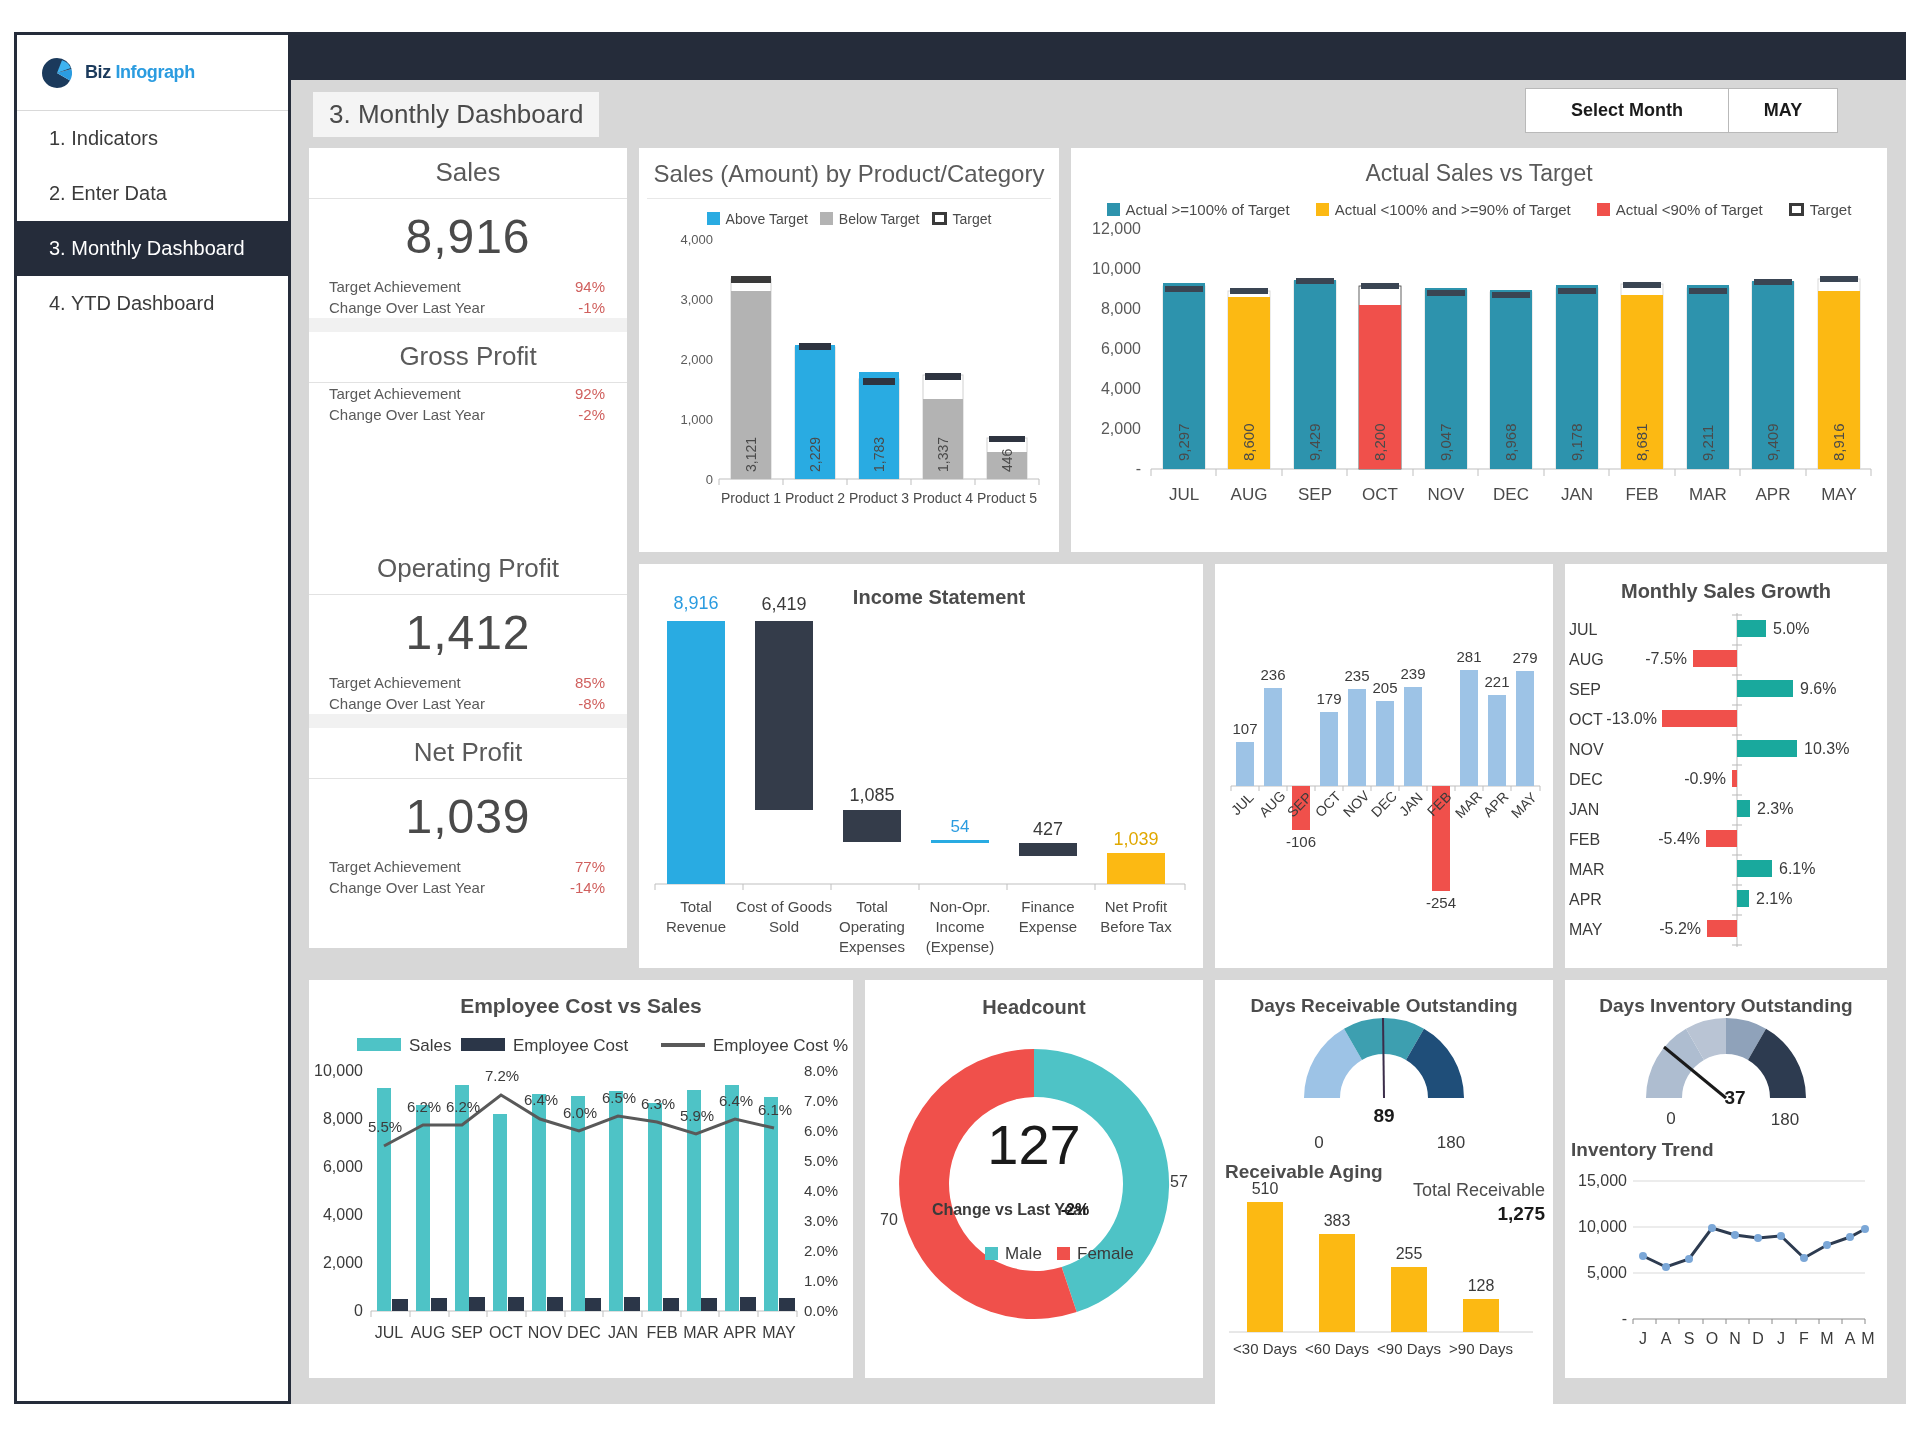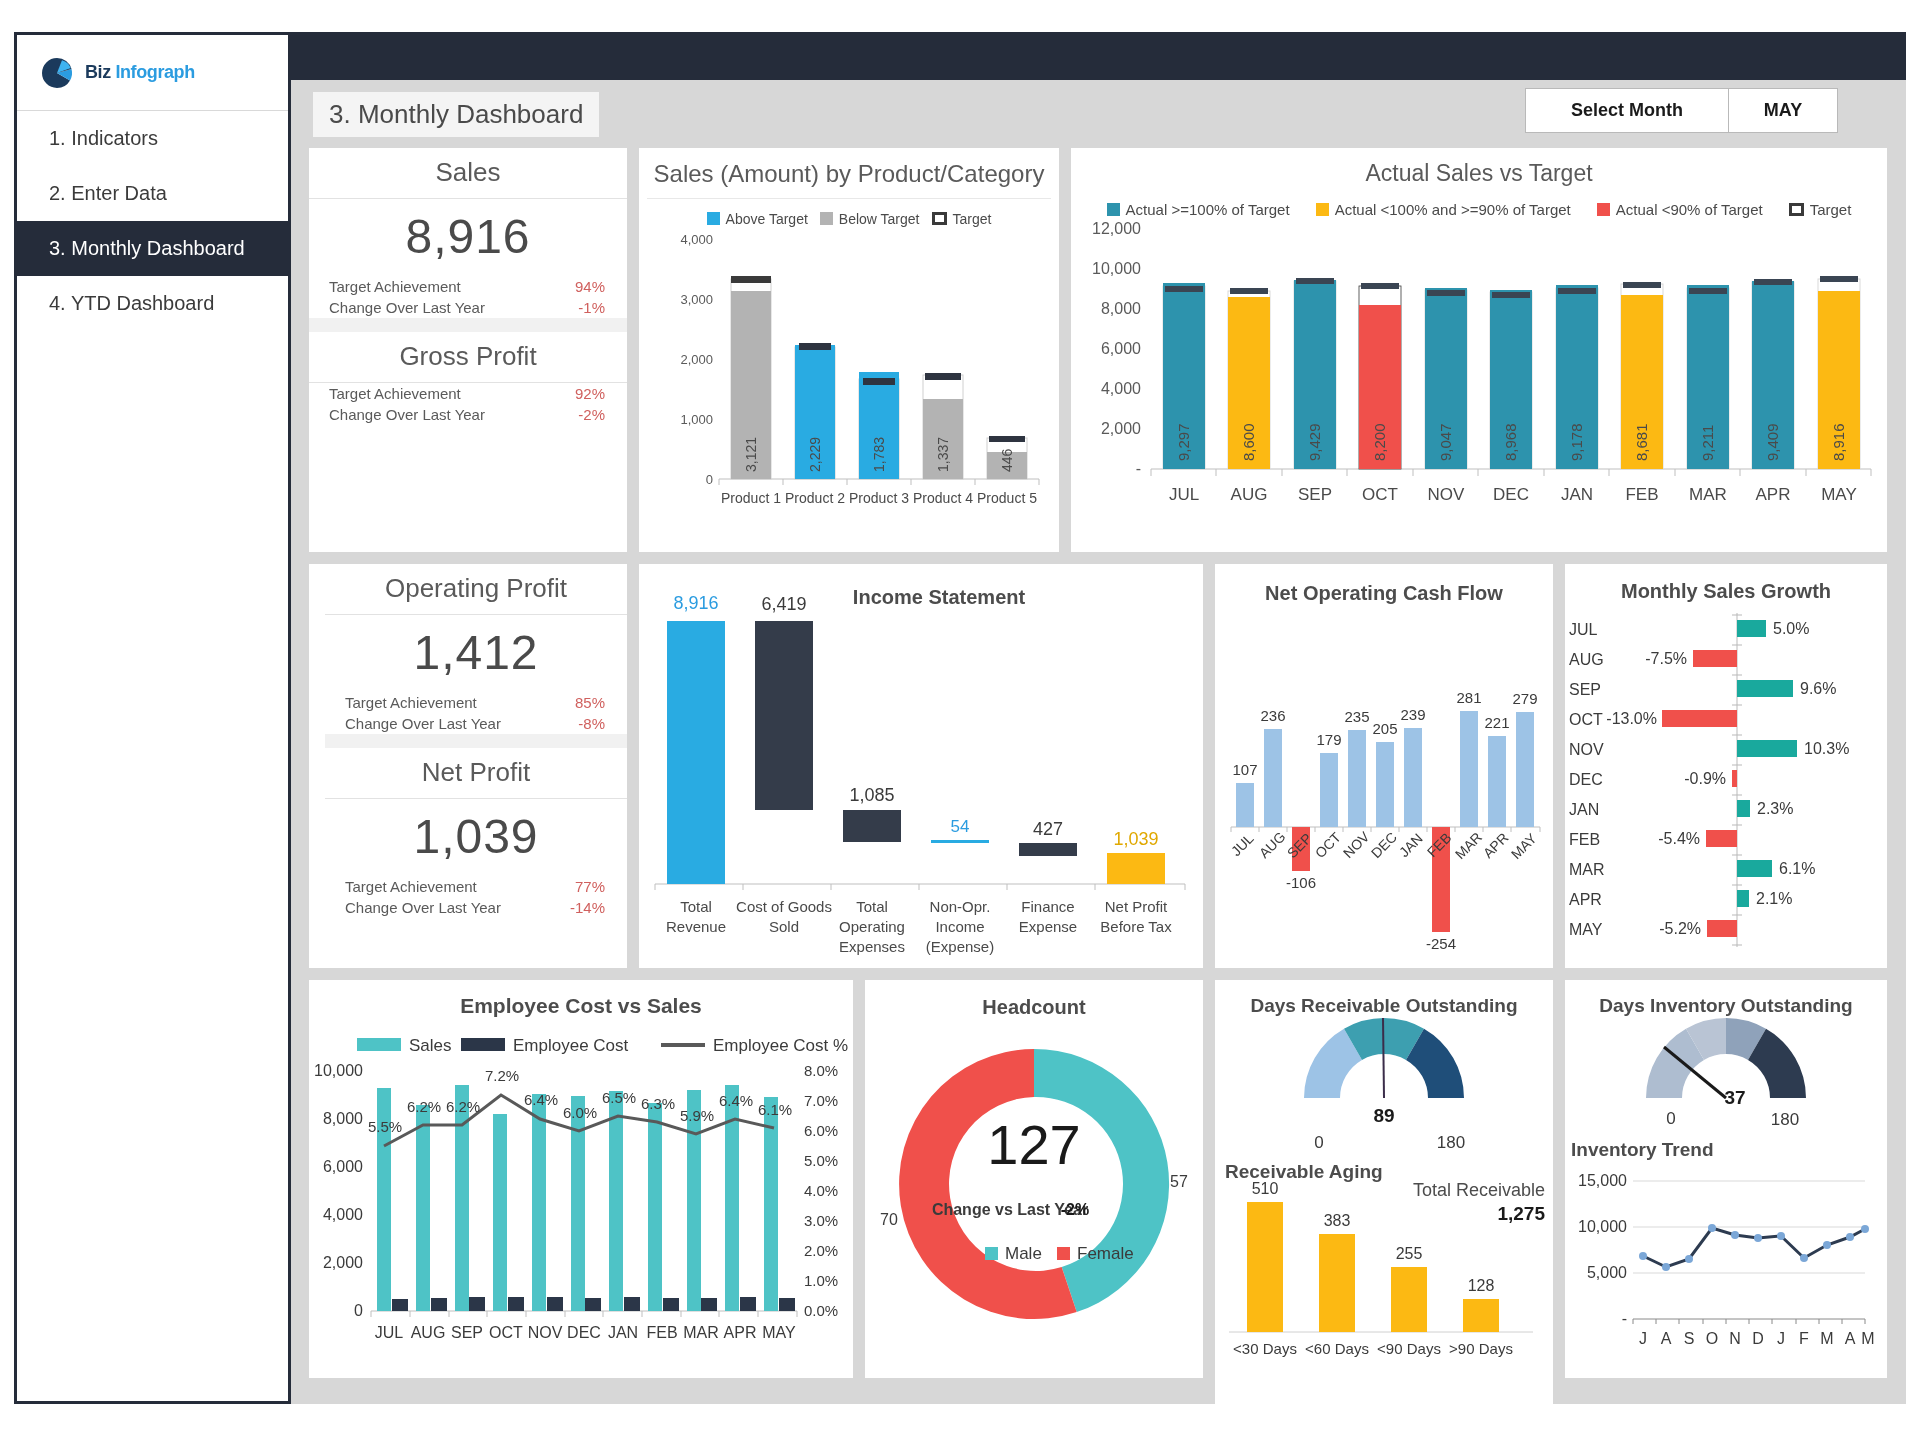--- a/index.html
+++ b/index.html
@@ -326,7 +326,7 @@
         </svg>
       </div>
 
-      <div class="panel" style="left:0;top:416px;width:318px;height:404px;padding-left:16px;">
+      <div class="panel" style="left:0;top:396px;width:318px;height:404px;">
         <div class="kpi-head">Operating Profit</div>
         <div class="kpi-value">1,412</div>
         <div class="kpi-row">

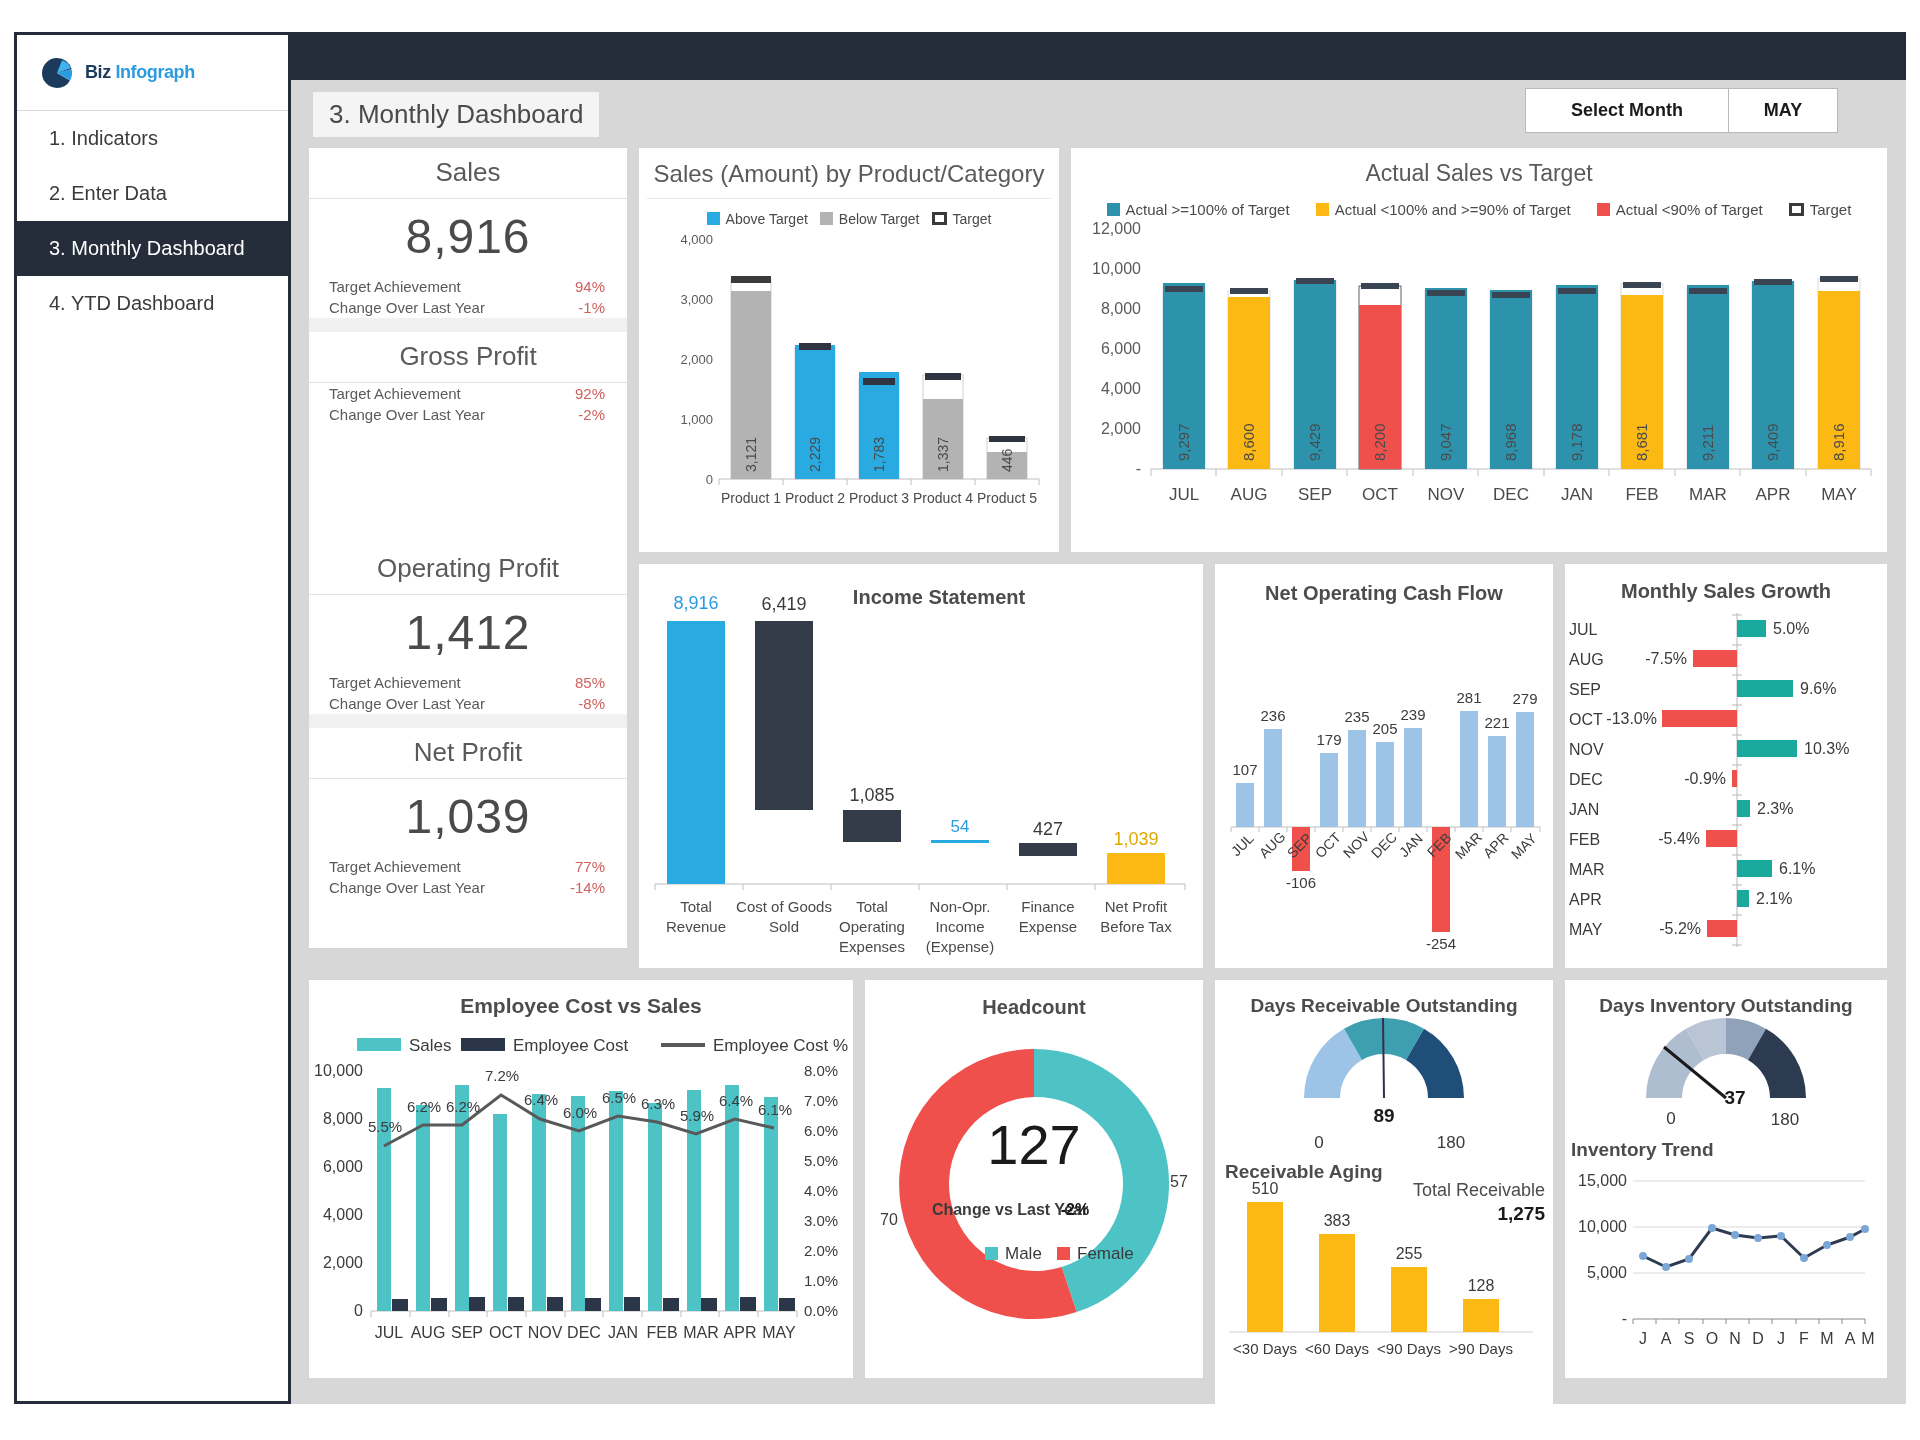--- a/index.html
+++ b/index.html
@@ -402,7 +402,6 @@
       </div>
 
       <div class="panel" style="left:906px;top:416px;width:338px;height:404px;">
-        <div class="chart-title" style="font-size:20px;padding-top:18px;">Net Operating Cash Flow</div>
         <svg width="338" height="350" viewBox="0 0 338 350">
 
           <line x1="16" y1="222" x2="325" y2="222" stroke="#bfbfbf"></line>

